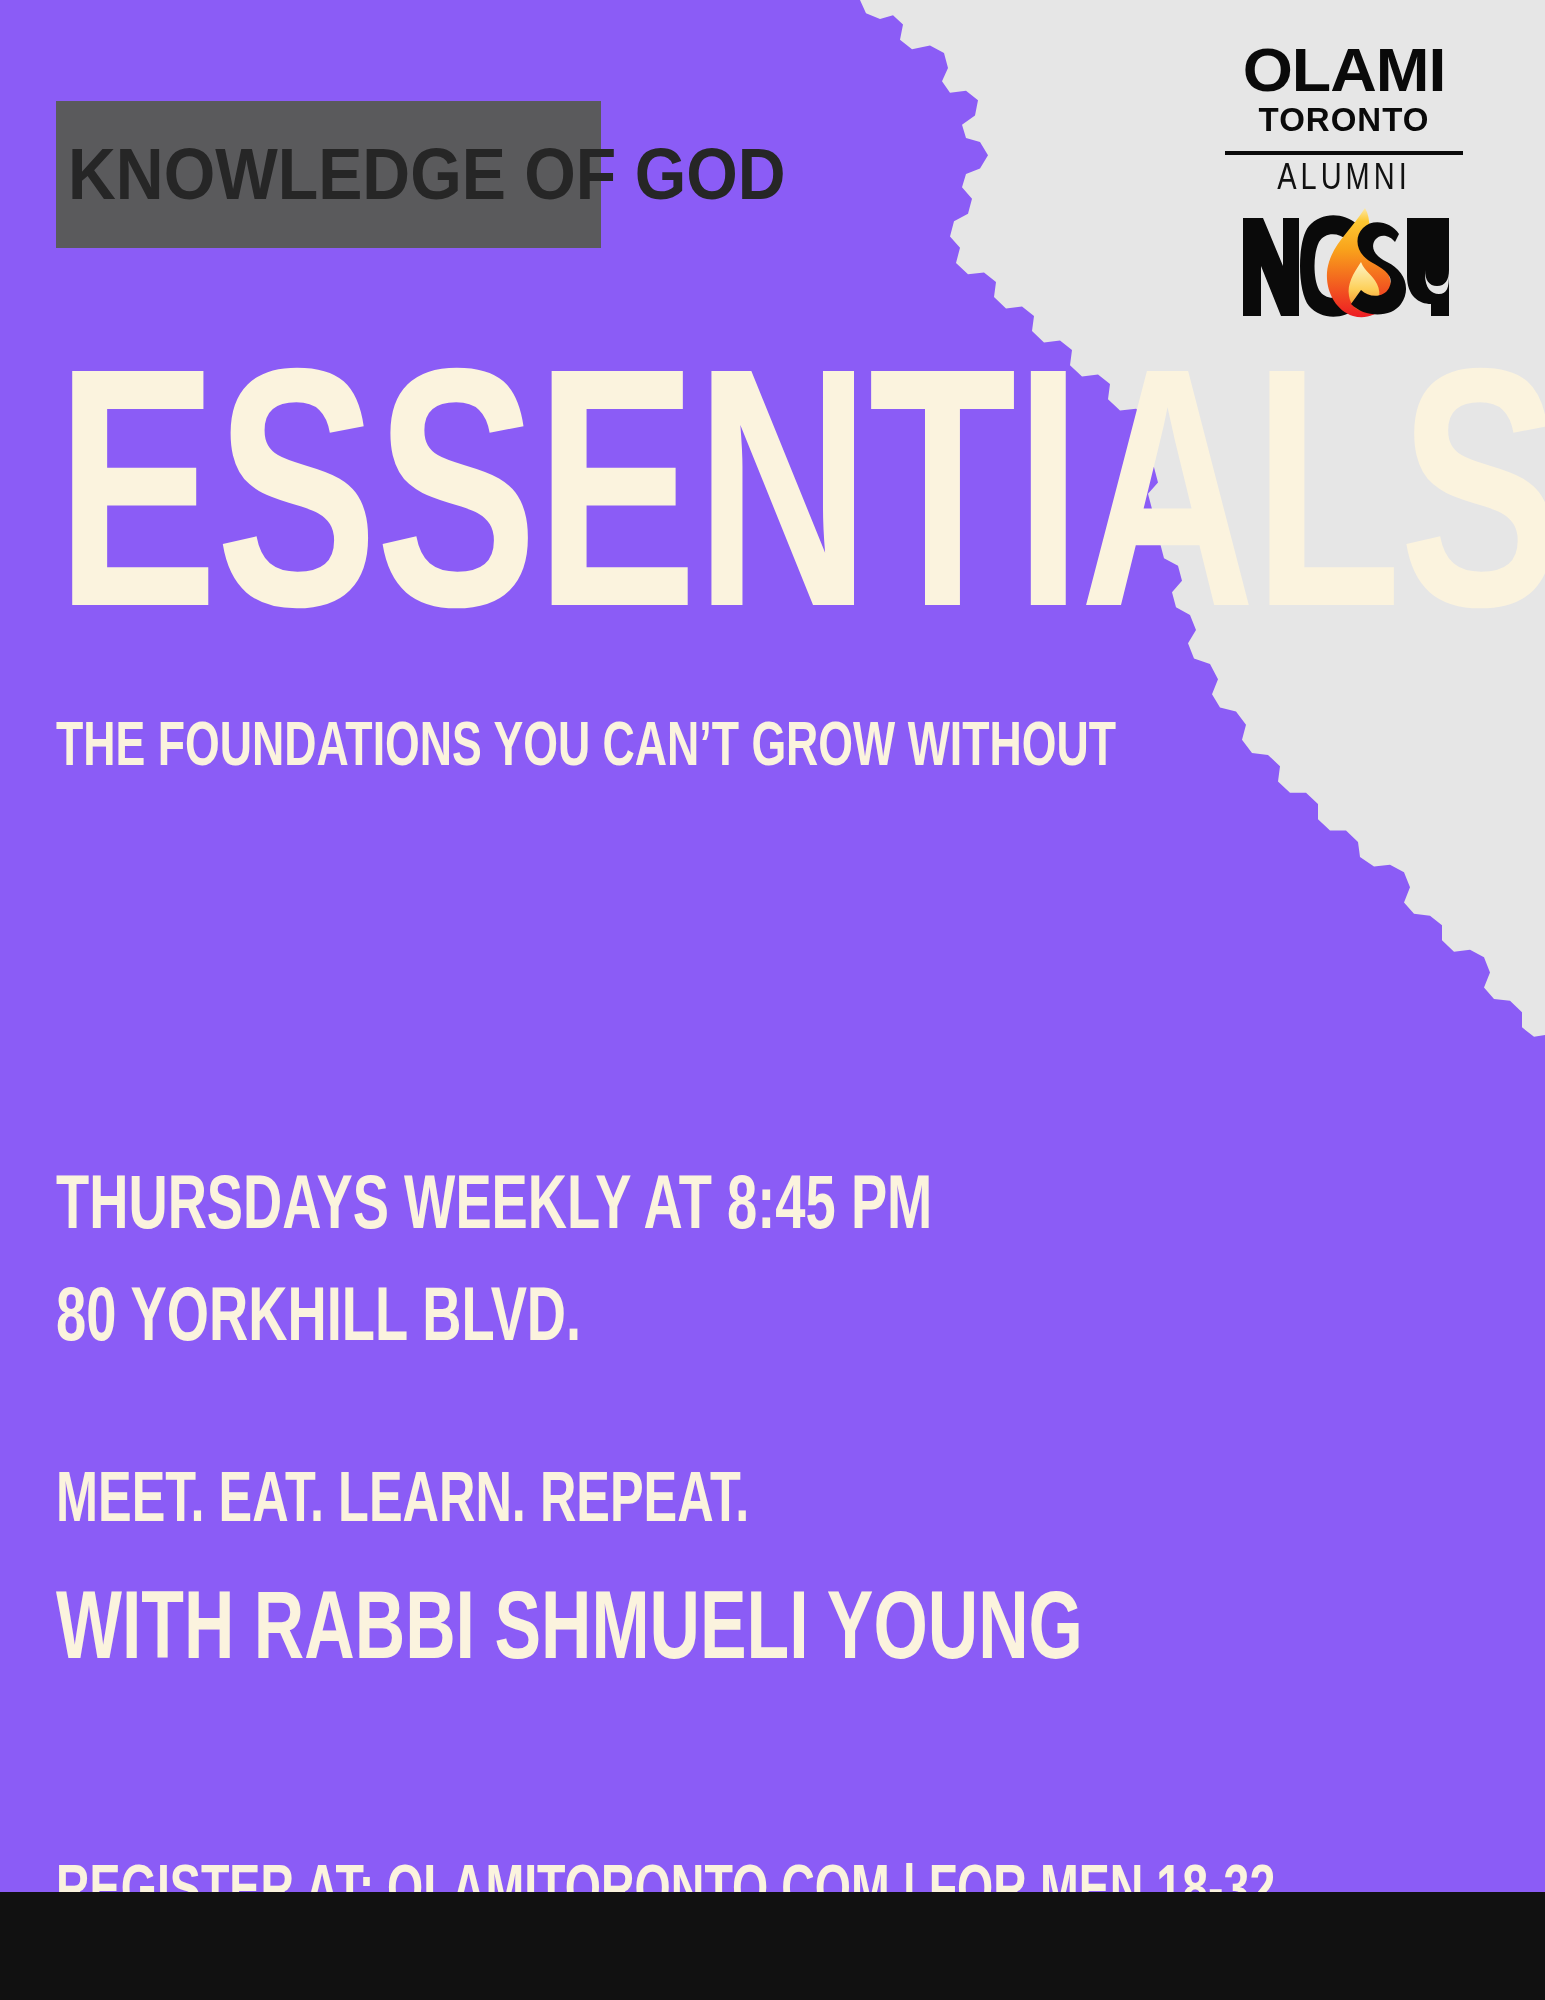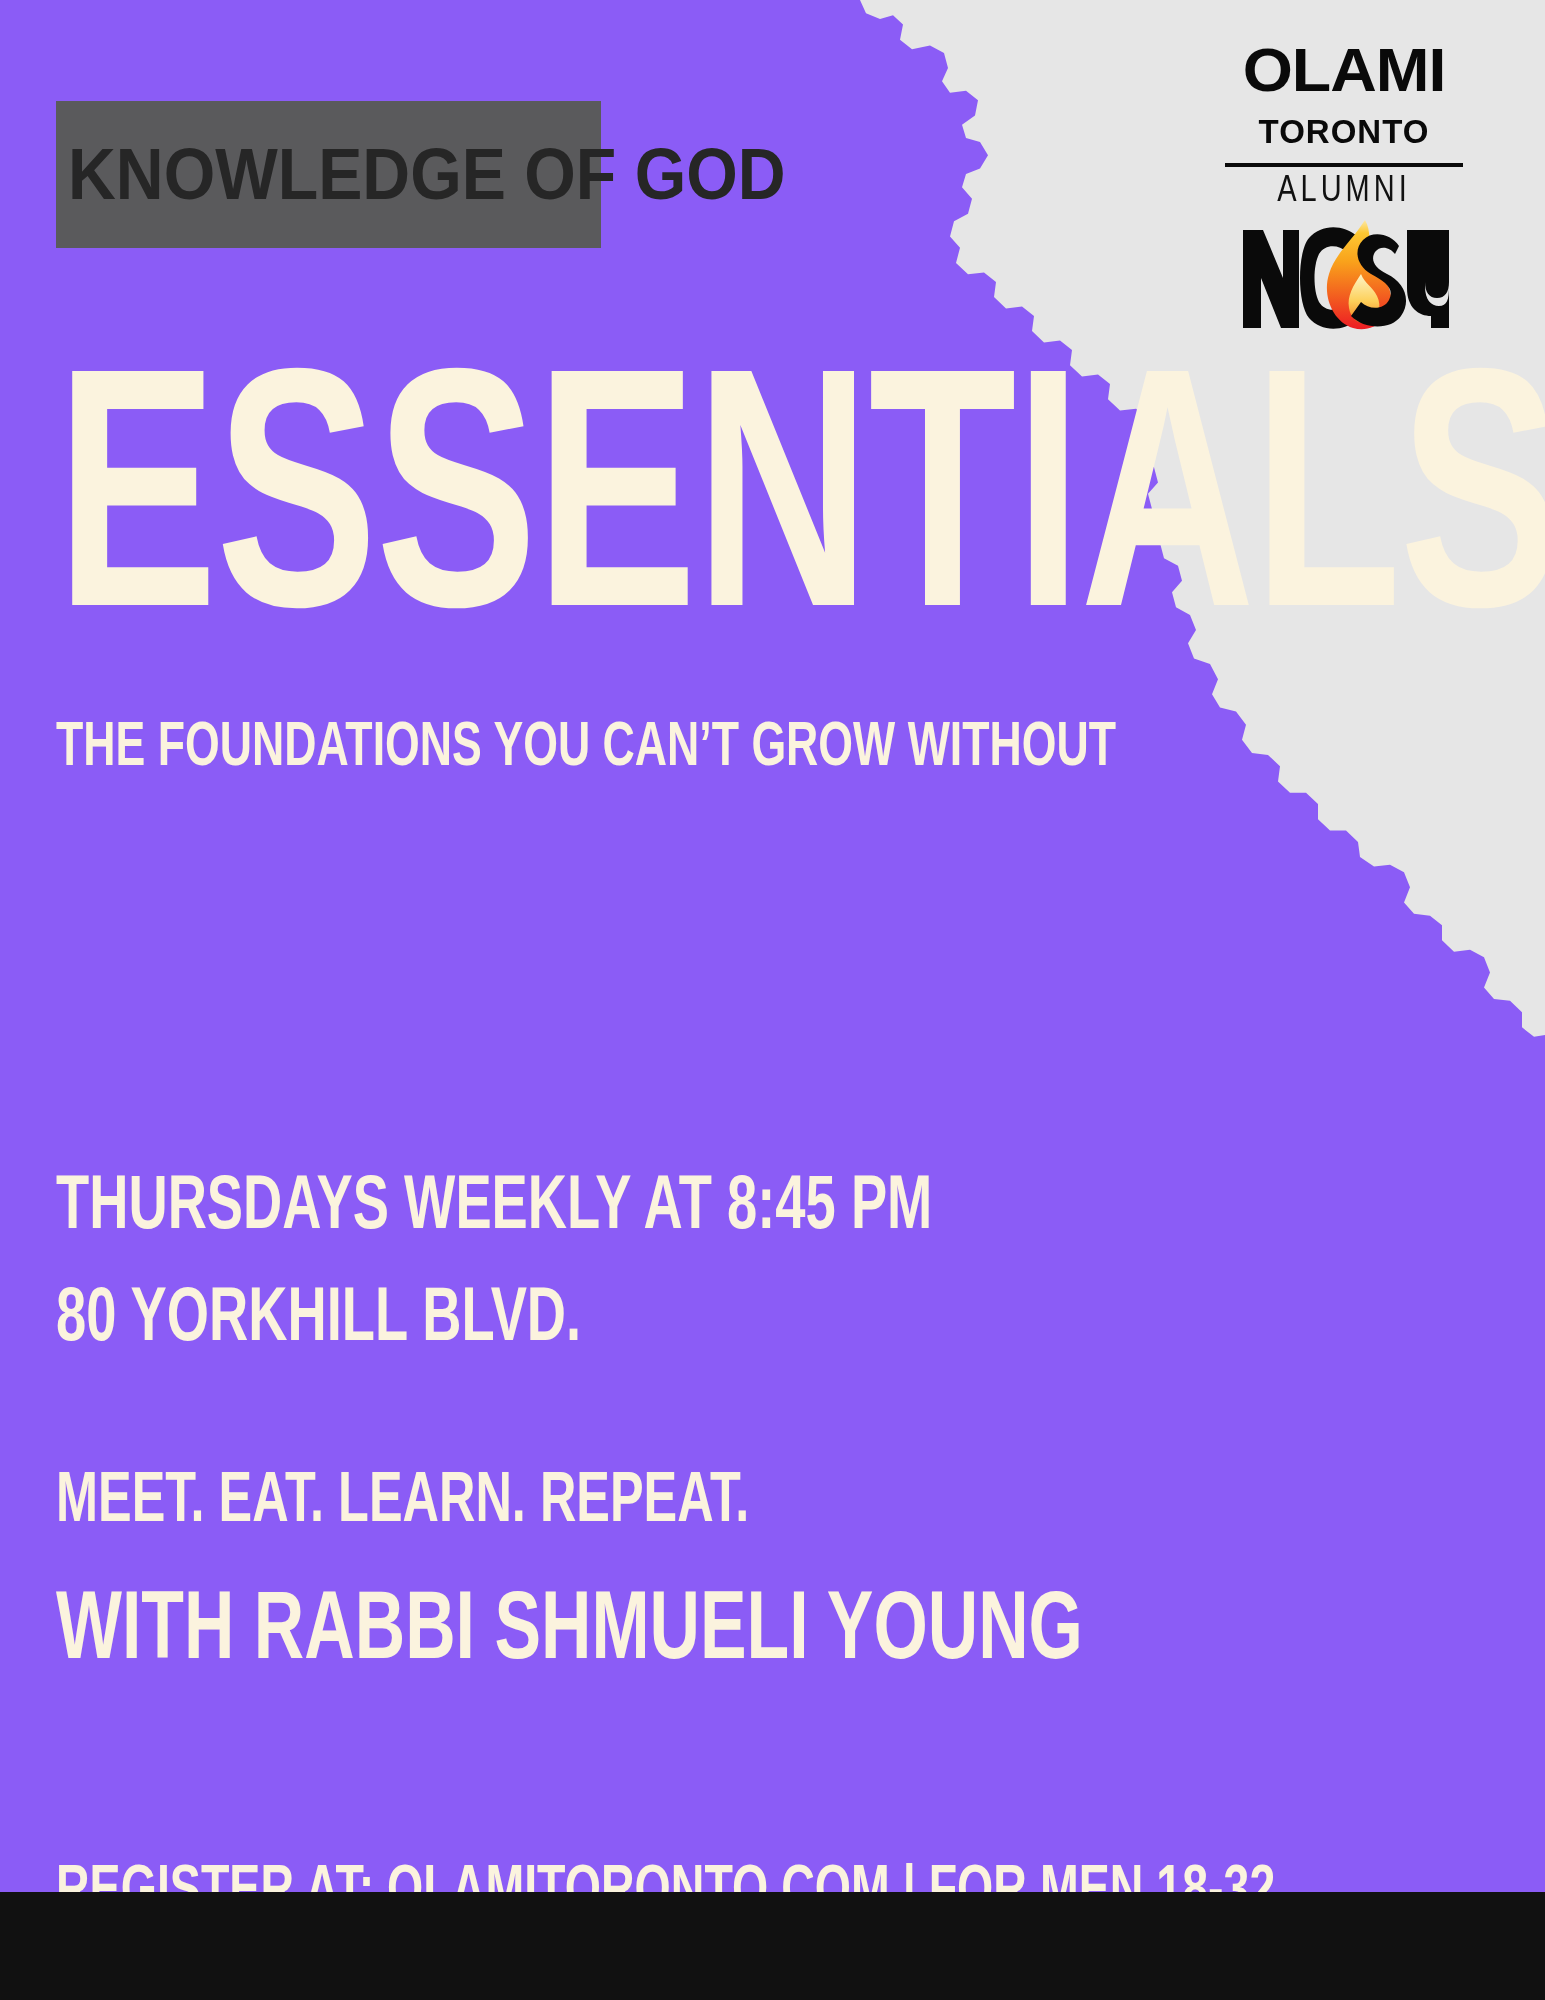--- a/index.html
+++ b/index.html
@@ -52,7 +52,7 @@
     letter-spacing: 1px;
     color: #0a0a0a;
     display: block;
-    margin-top: 14px;
+    margin-top: 2px;
   }
   .logo-rule {
     height: 4px;

